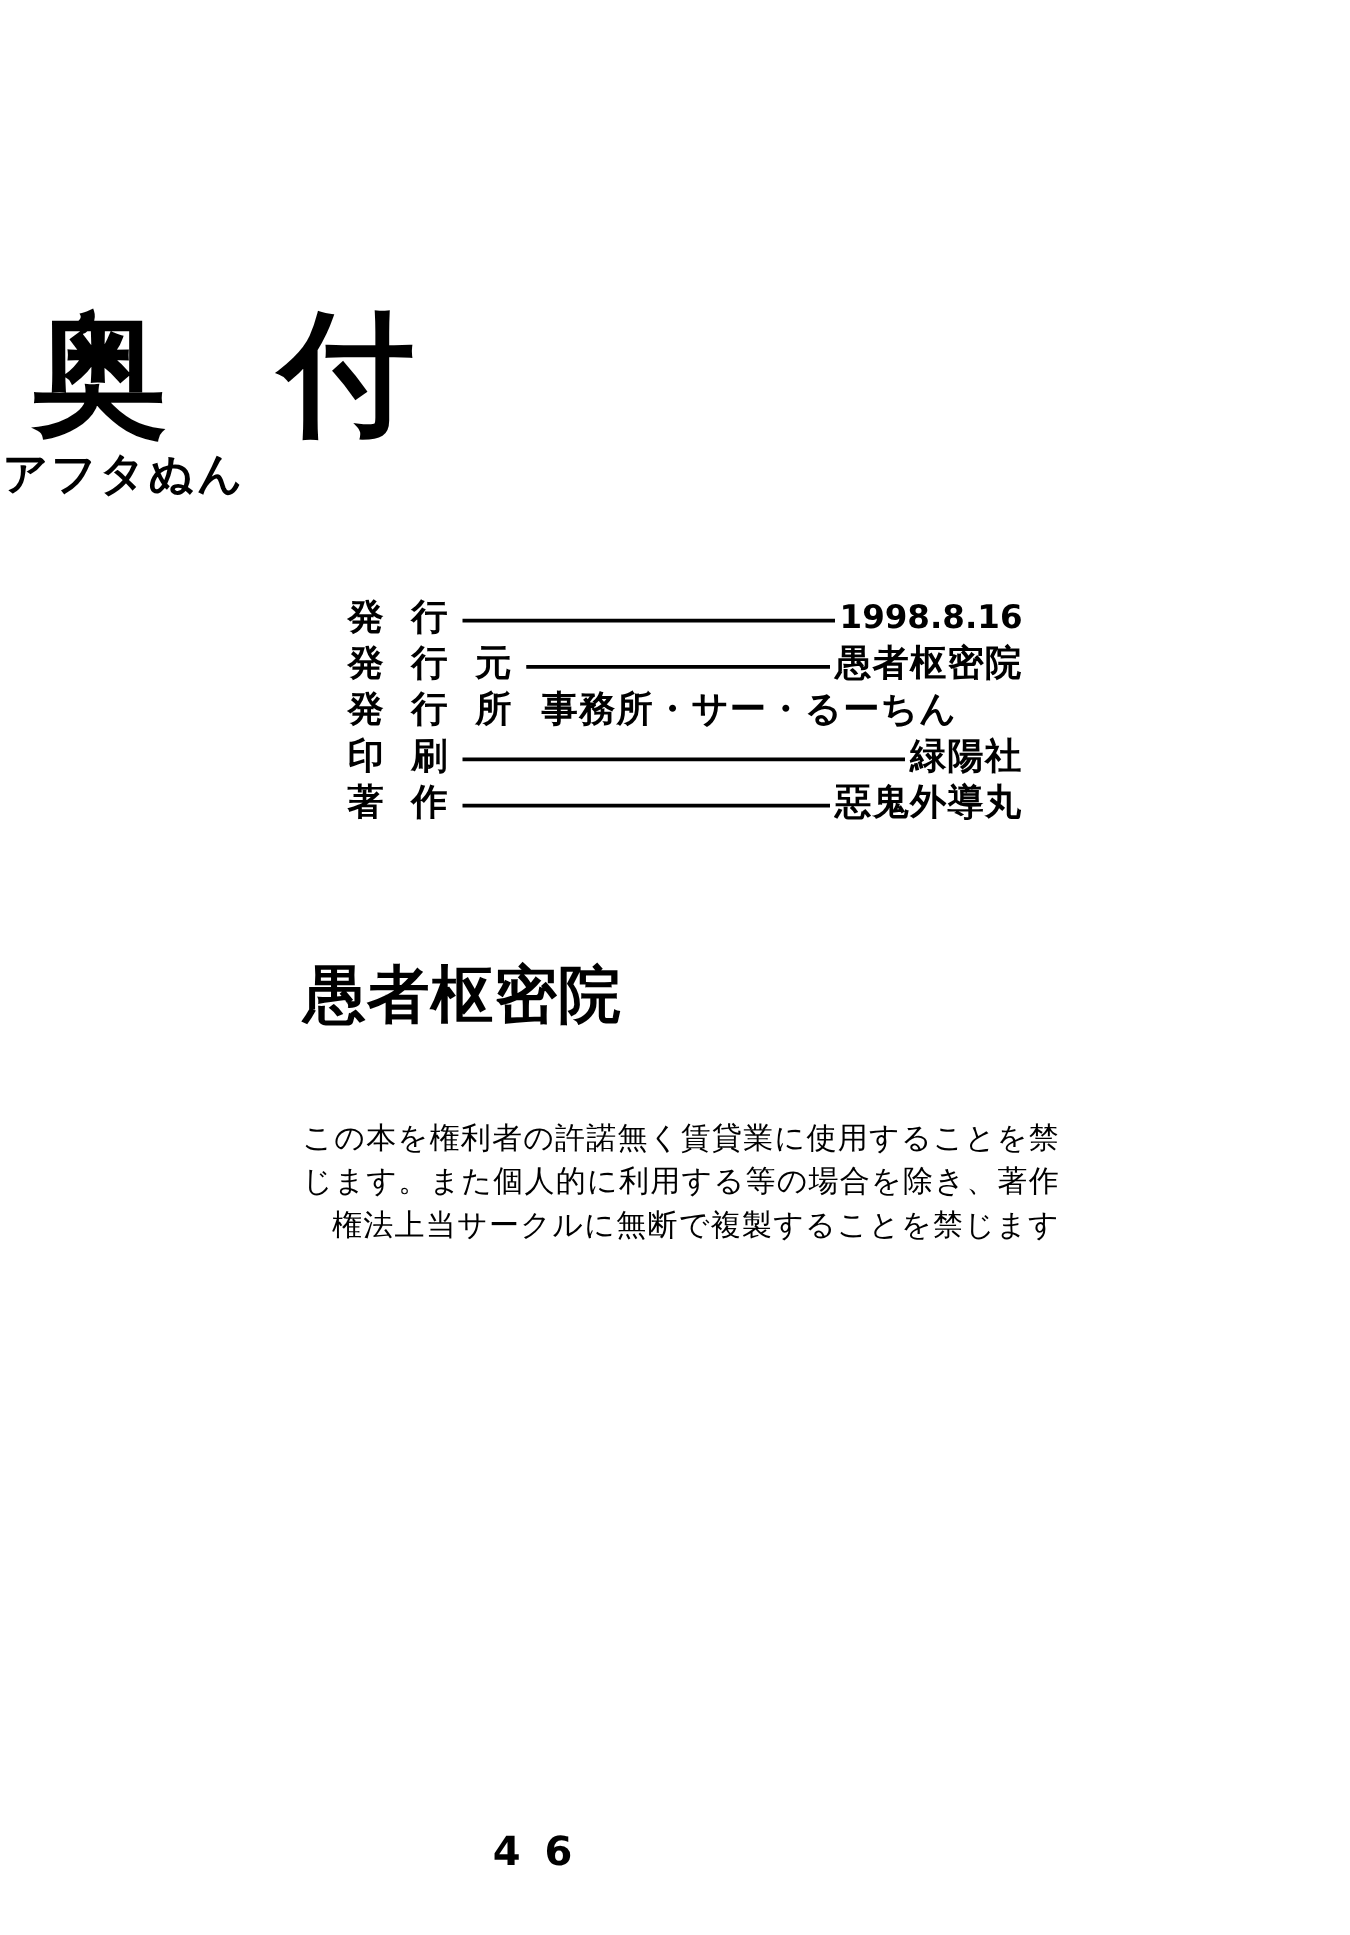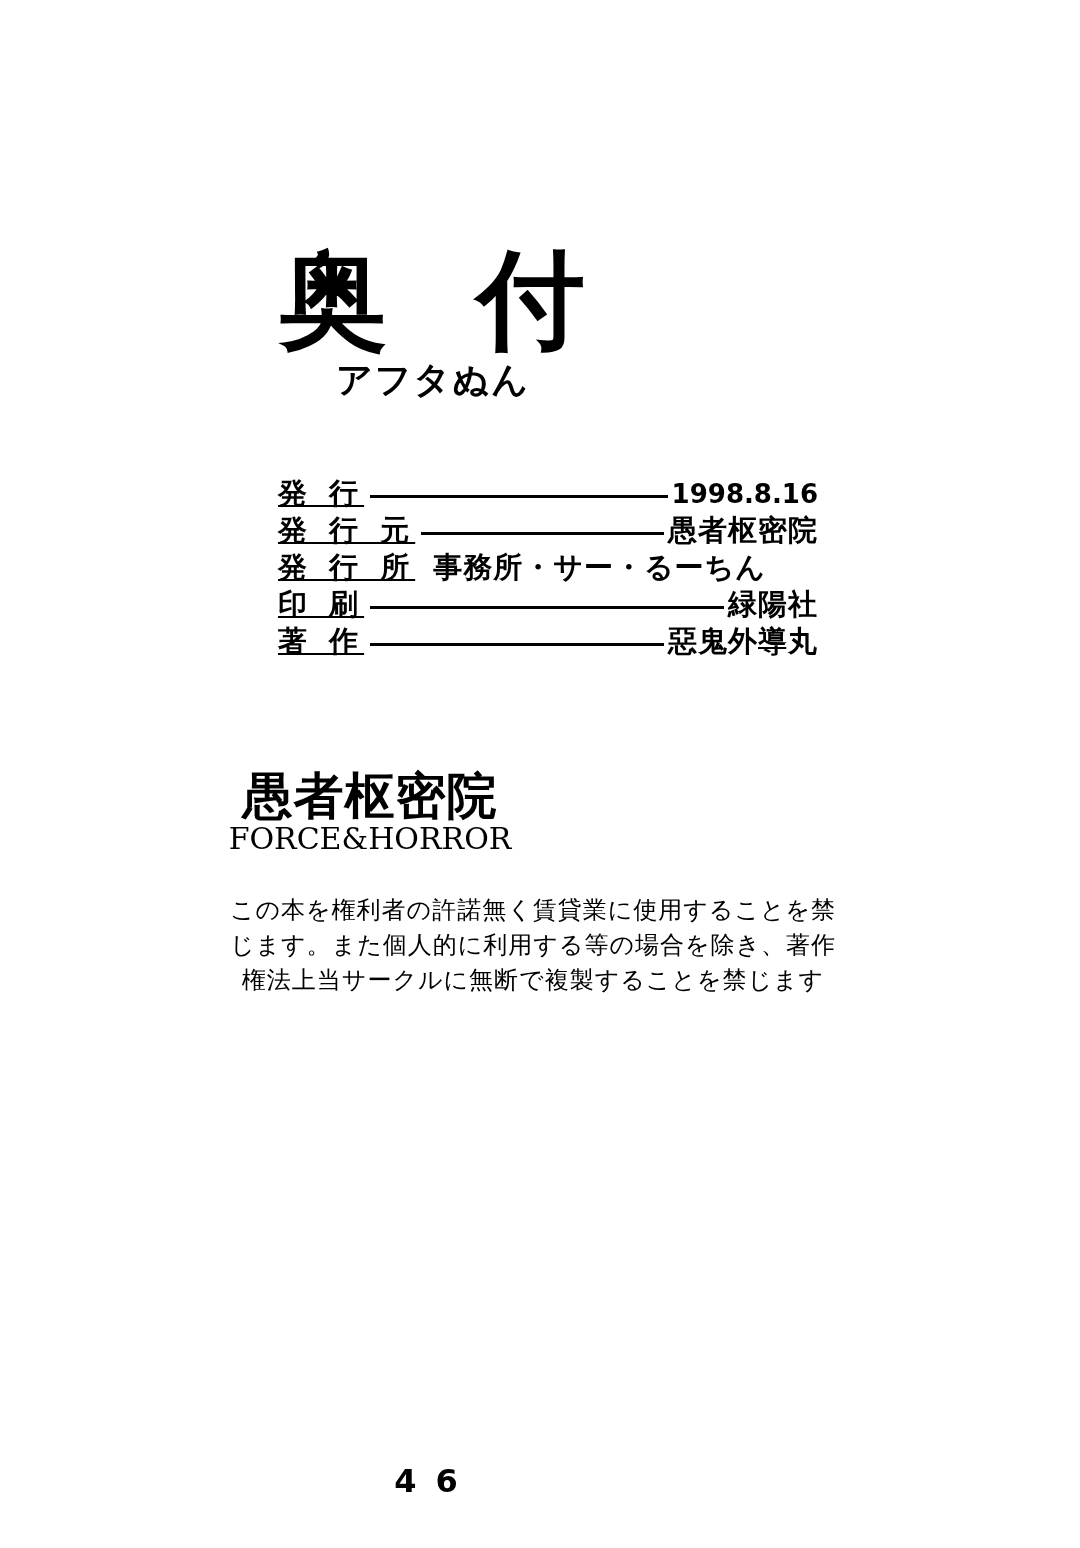--- a/index.html
+++ b/index.html
@@ -27,7 +27,7 @@
     top: 245px;
     left: 0;
     width: 864px;
-    text-align: center;
+    text-align: left;
   }
   .main-title {
     font-family: "DejaVu Serif", serif;

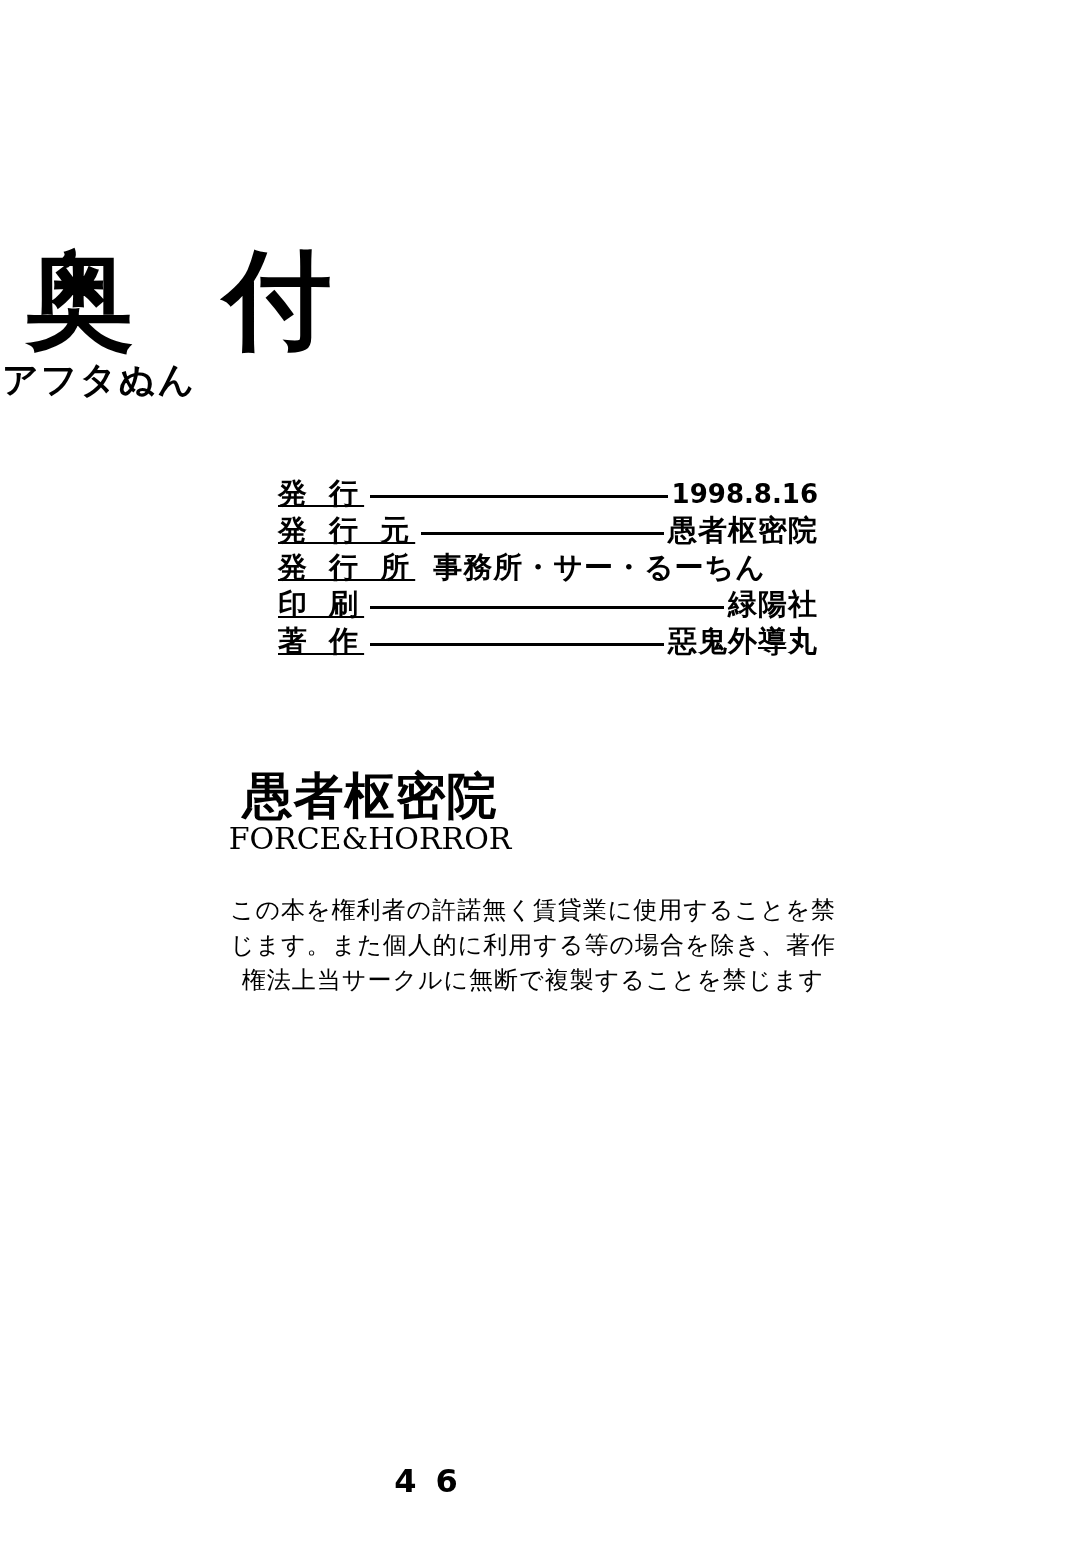--- a/index.html
+++ b/index.html
@@ -66,7 +66,6 @@
   .colo-label {
     flex: 0 0 auto;
     letter-spacing: 6px;
-    text-decoration: underline;
   }
   .colo-rule {
     flex: 1 1 auto;

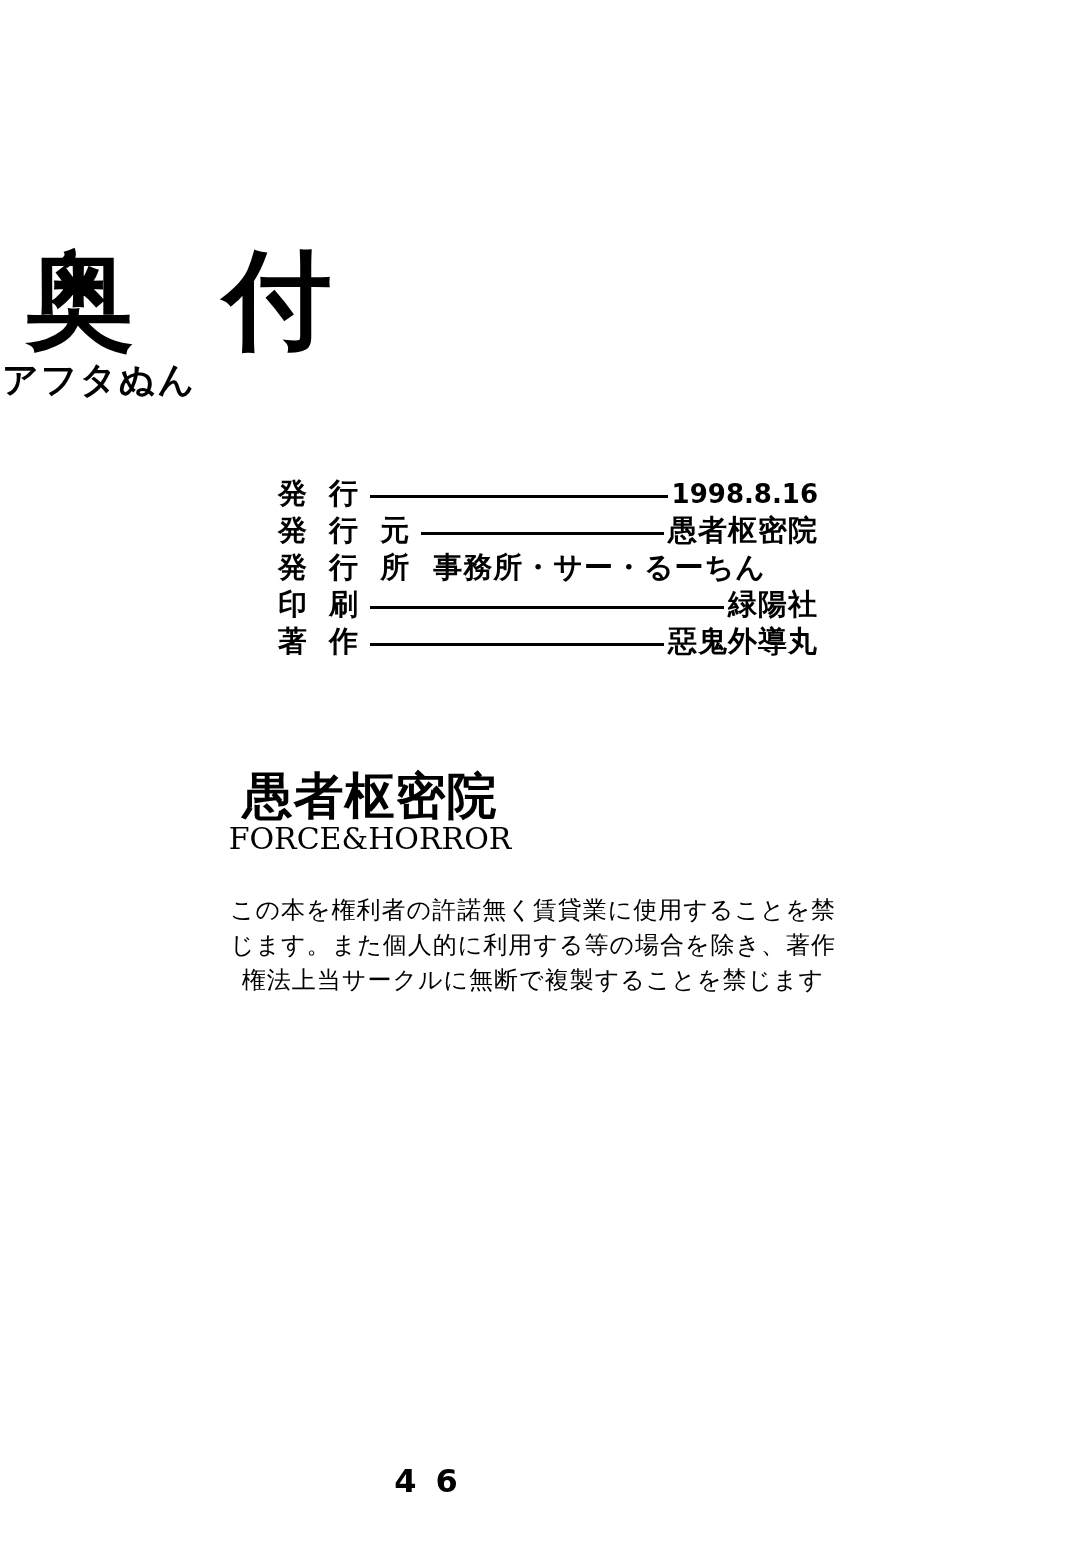--- a/index.html
+++ b/index.html
@@ -225,7 +225,6 @@
 
     <div class="circle-logo">
       <div class="circle-name">愚者枢密院</div>
-      <div class="circle-sub">FORCE&amp;HORROR</div>
     </div>
 
 

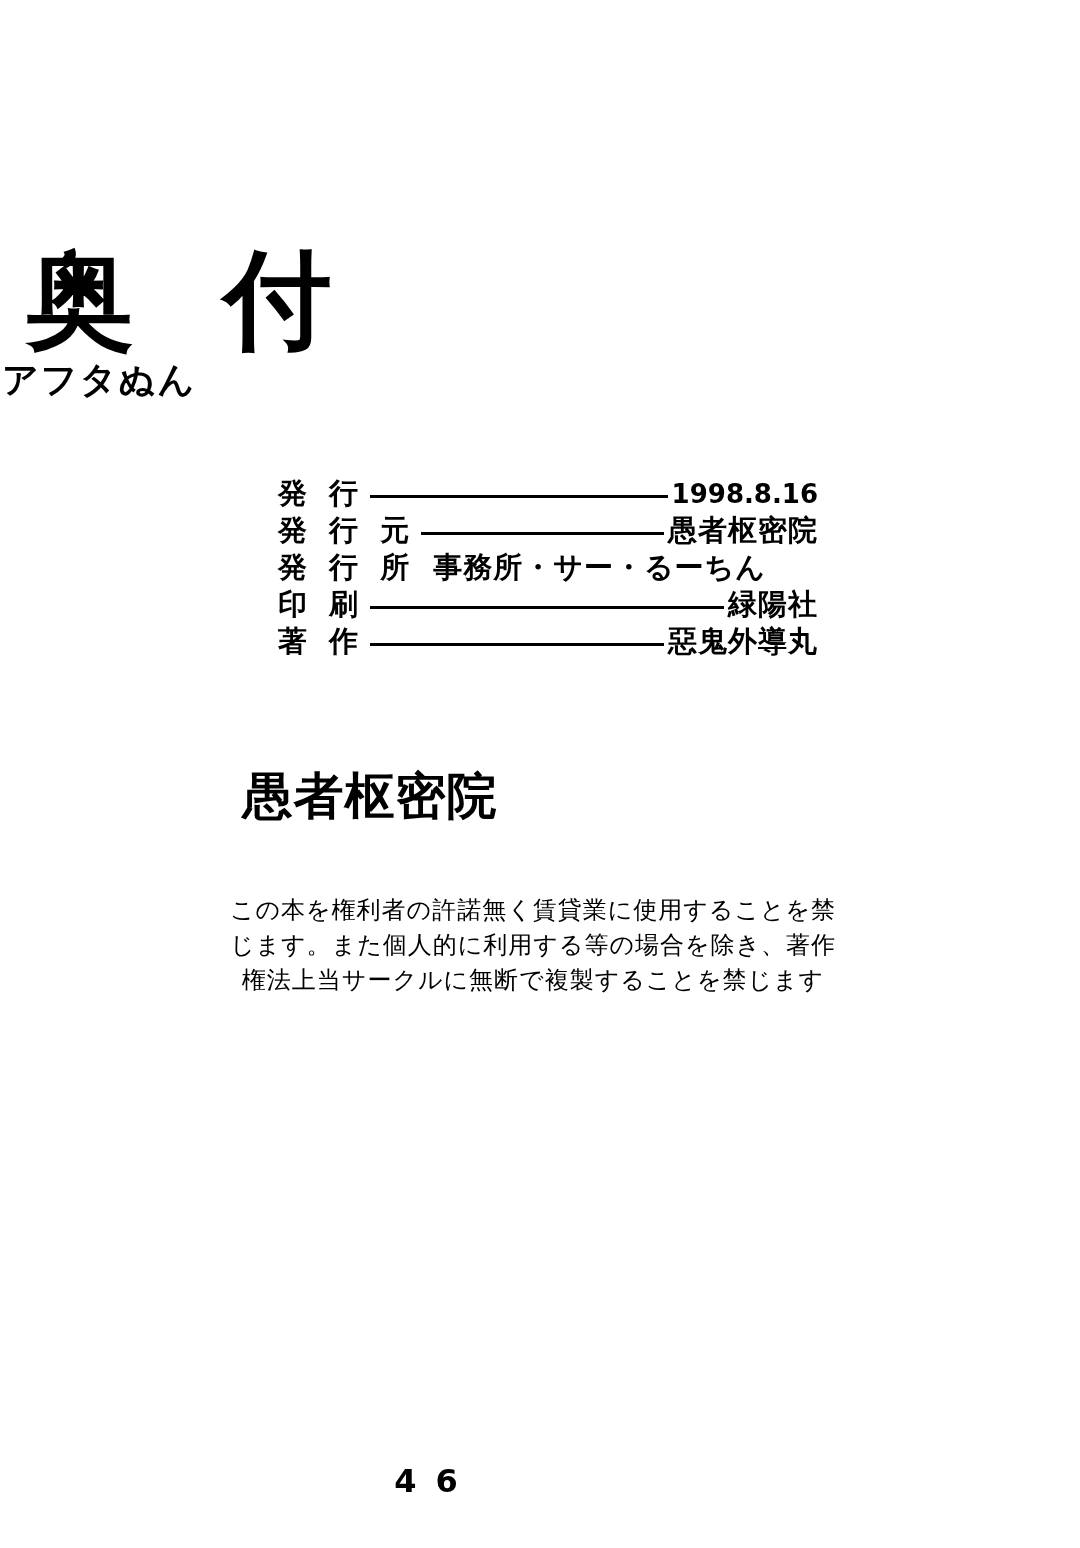--- a/index.html
+++ b/index.html
@@ -161,7 +161,7 @@
     font-size: 24px;
     line-height: 1.45;
     letter-spacing: 1px;
-    text-align: center;
+    text-align: right;
   }
 
   

